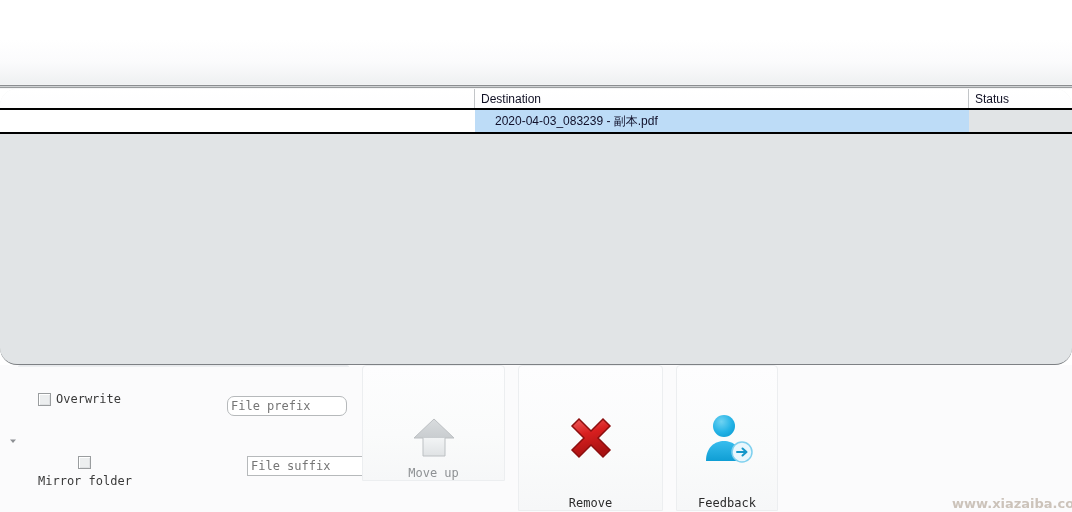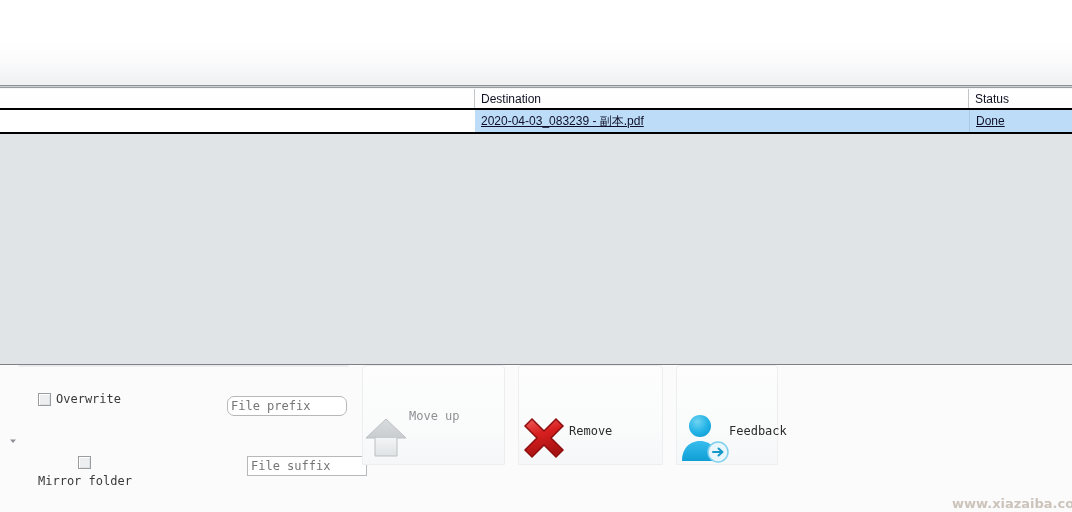--- a/index.html
+++ b/index.html
@@ -46,6 +46,7 @@
     border-bottom: 1px solid #7d8084;
     position: relative;
     overflow: hidden;
+    border-radius: 17px;
   }
   .table-header {
     display: flex;

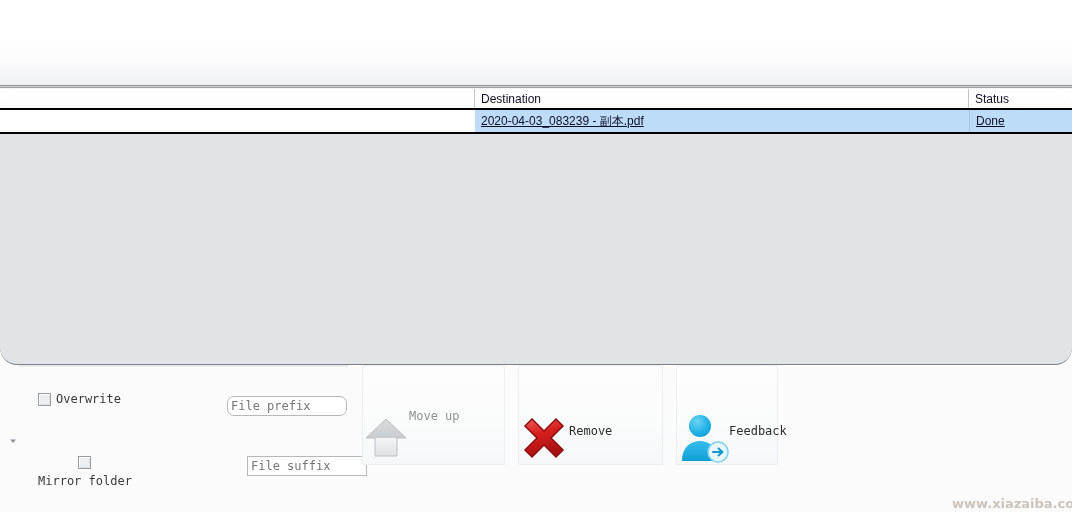--- a/index.html
+++ b/index.html
@@ -82,12 +82,11 @@
     height: 100%;
     display: flex;
     align-items: center;
-    padding-left: 6px;
+    padding-left: 20px;
     font-size: 12px;
     color: #10102a;
     overflow: hidden;
     white-space: nowrap;
-    text-decoration: underline;
   }
   .td.col-src  { width: 475px; background: #ffffff; }
   .td.col-dest { width: 494px; background: #bddcf7; }

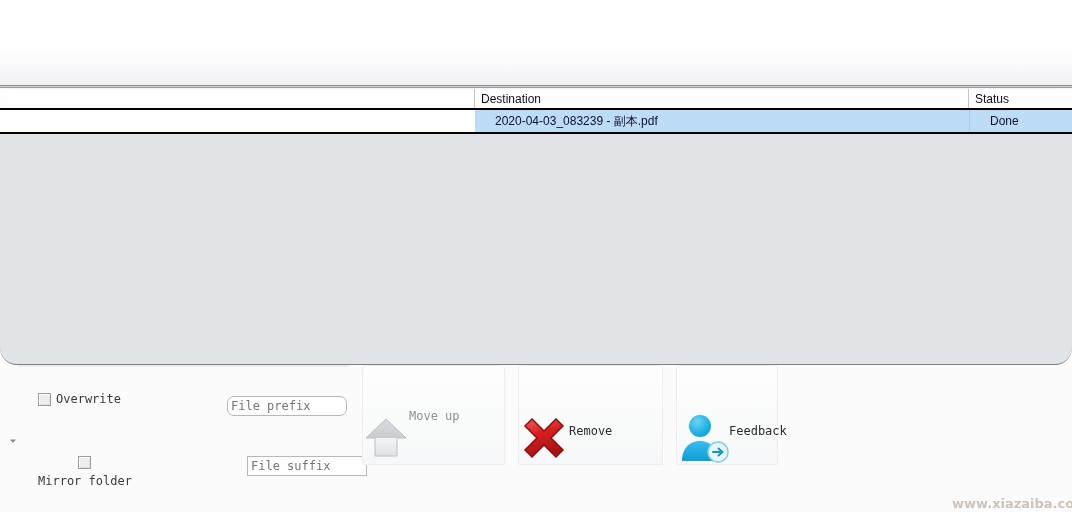--- a/index.html
+++ b/index.html
@@ -264,7 +264,6 @@
     <div class="table-row">
       <div class="td col-src"></div>
       <div class="td col-dest">2020-04-03_083239 - 副本.pdf</div>
-      <div class="td col-stat">Done</div>
     </div>
 
   </div>

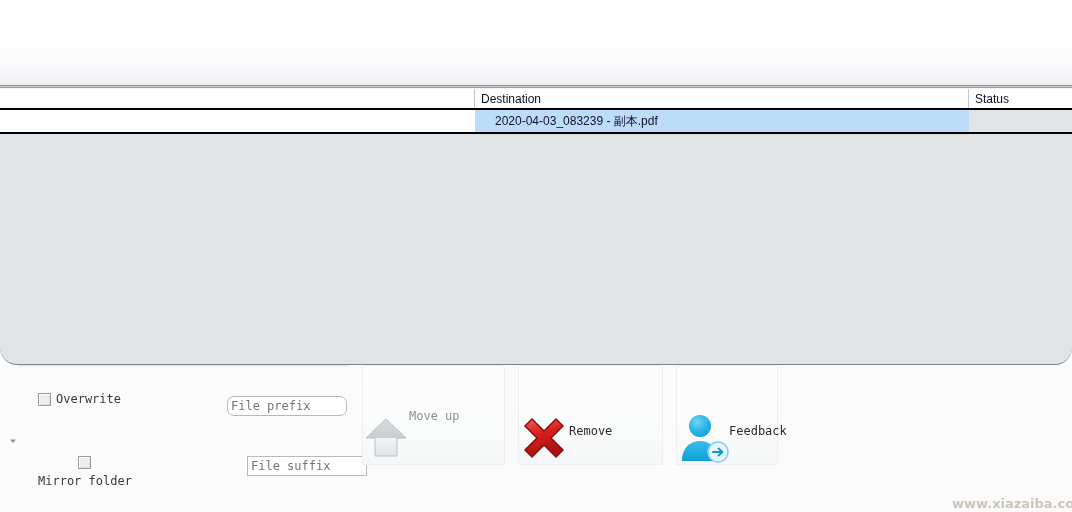--- a/index.html
+++ b/index.html
@@ -185,7 +185,7 @@
     margin-left: 13px;
     position: relative;
     display: flex;
-    flex-direction: row;
+    flex-direction: column;
     align-items: center;
     justify-content: flex-start;
   }

